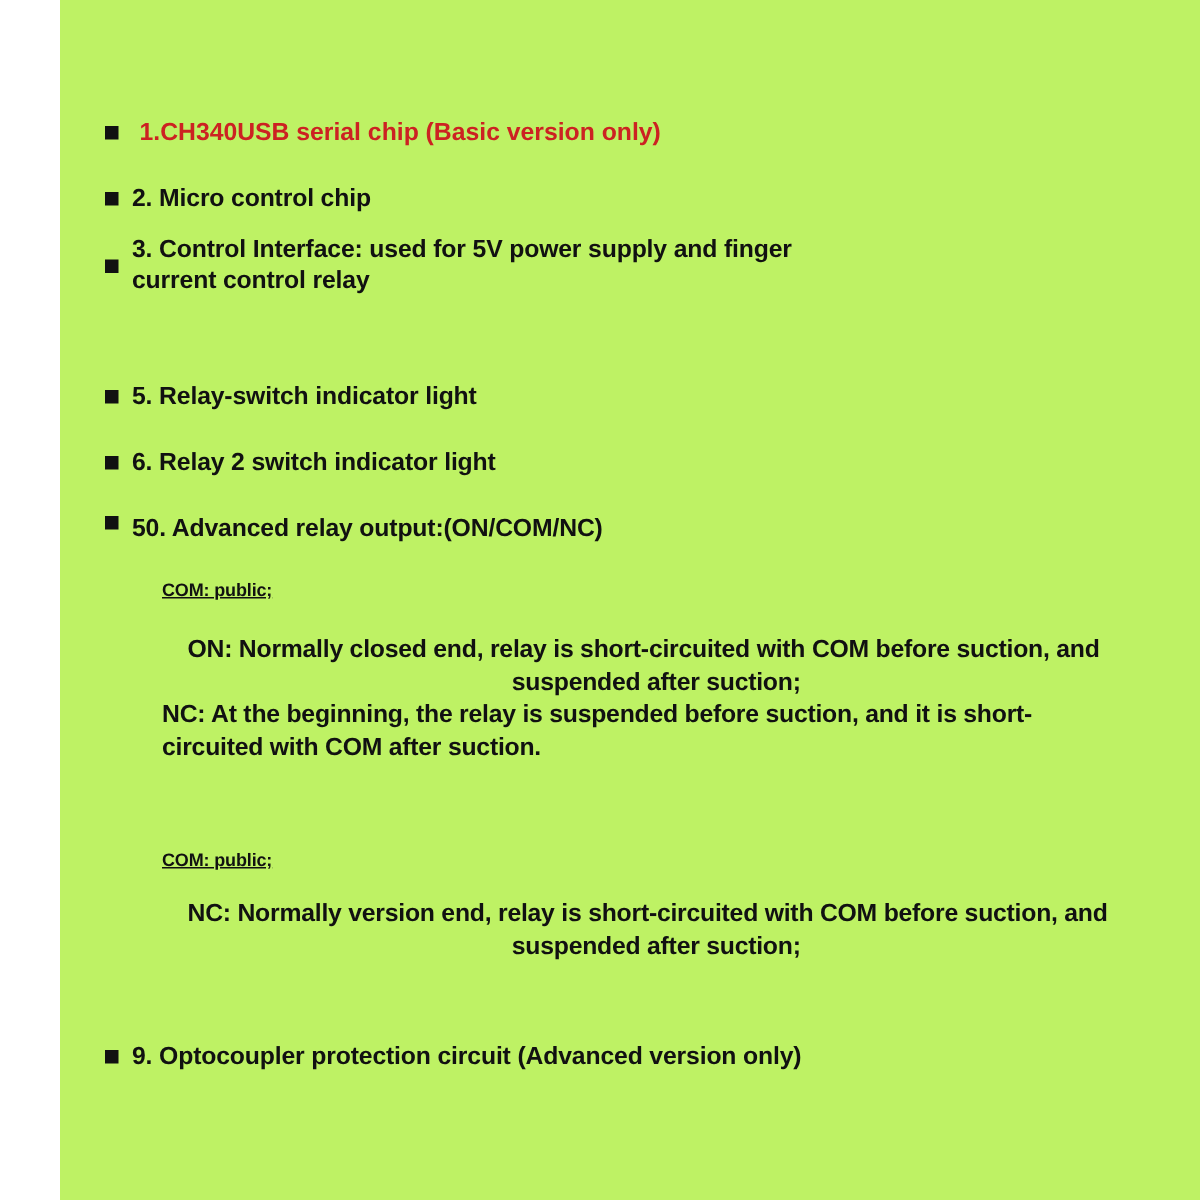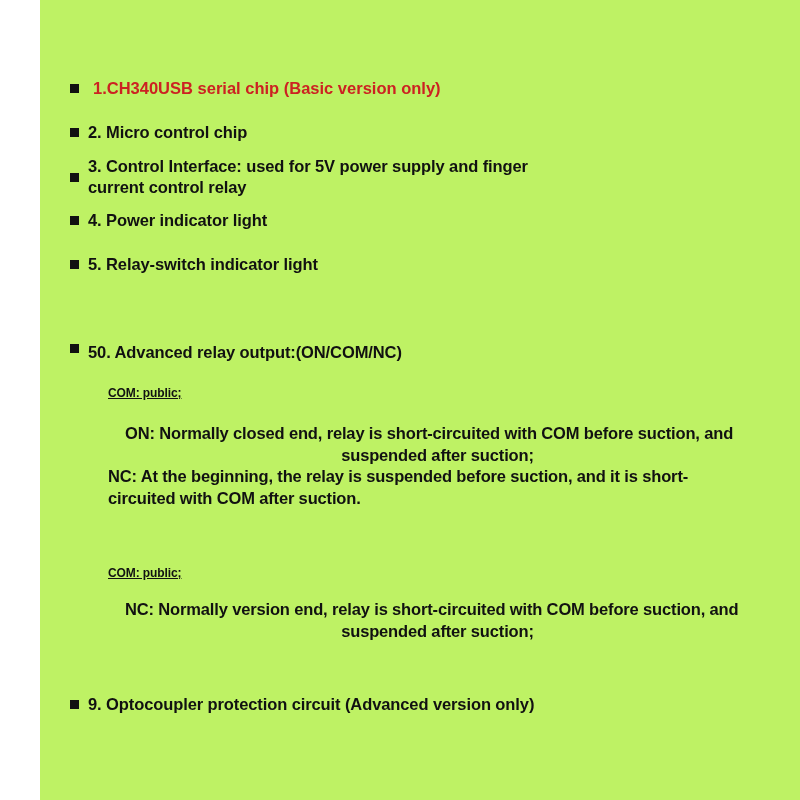--- a/index.html
+++ b/index.html
@@ -116,10 +116,6 @@
 current control relay</span>
   </div>
 
-  <div class="feature-item" style="top:210px;">
-    <span class="bullet"></span>
-    <span class="label">4. Power indicator light</span>
-  </div>
 
   <div class="feature-item" style="top:254px;">
     <span class="bullet"></span>

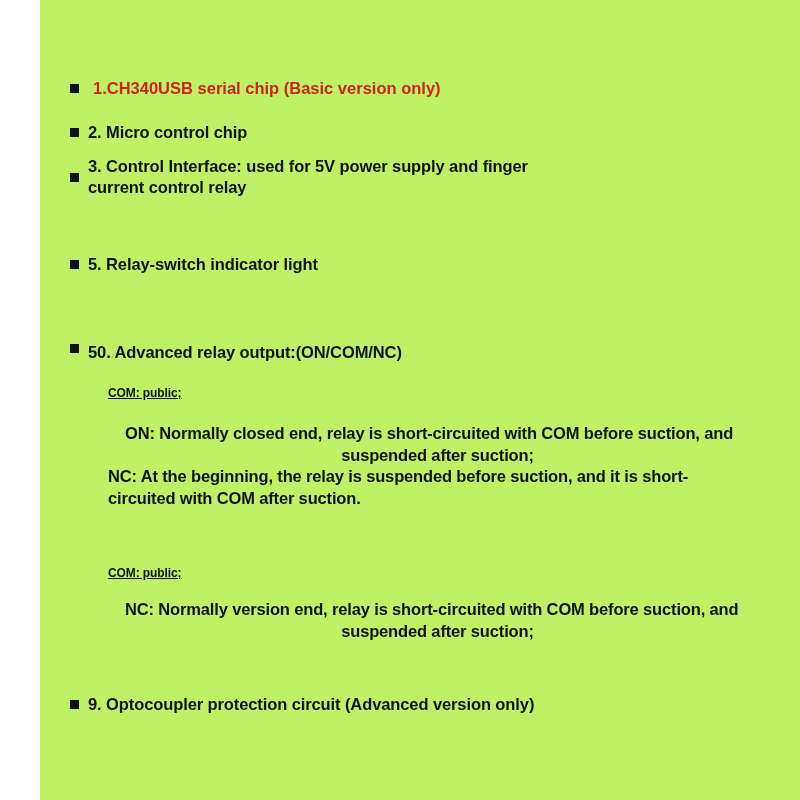--- a/index.html
+++ b/index.html
@@ -122,6 +122,10 @@
     <span class="label">5. Relay-switch indicator light</span>
   </div>
 
+  <div class="feature-item" style="top:298px;">
+    <span class="bullet"></span>
+    <span class="label">6. Relay 2 switch indicator light</span>
+  </div>
 
   <div class="feature-item item-78" style="top:342px;">
     <span class="bullet"></span>

